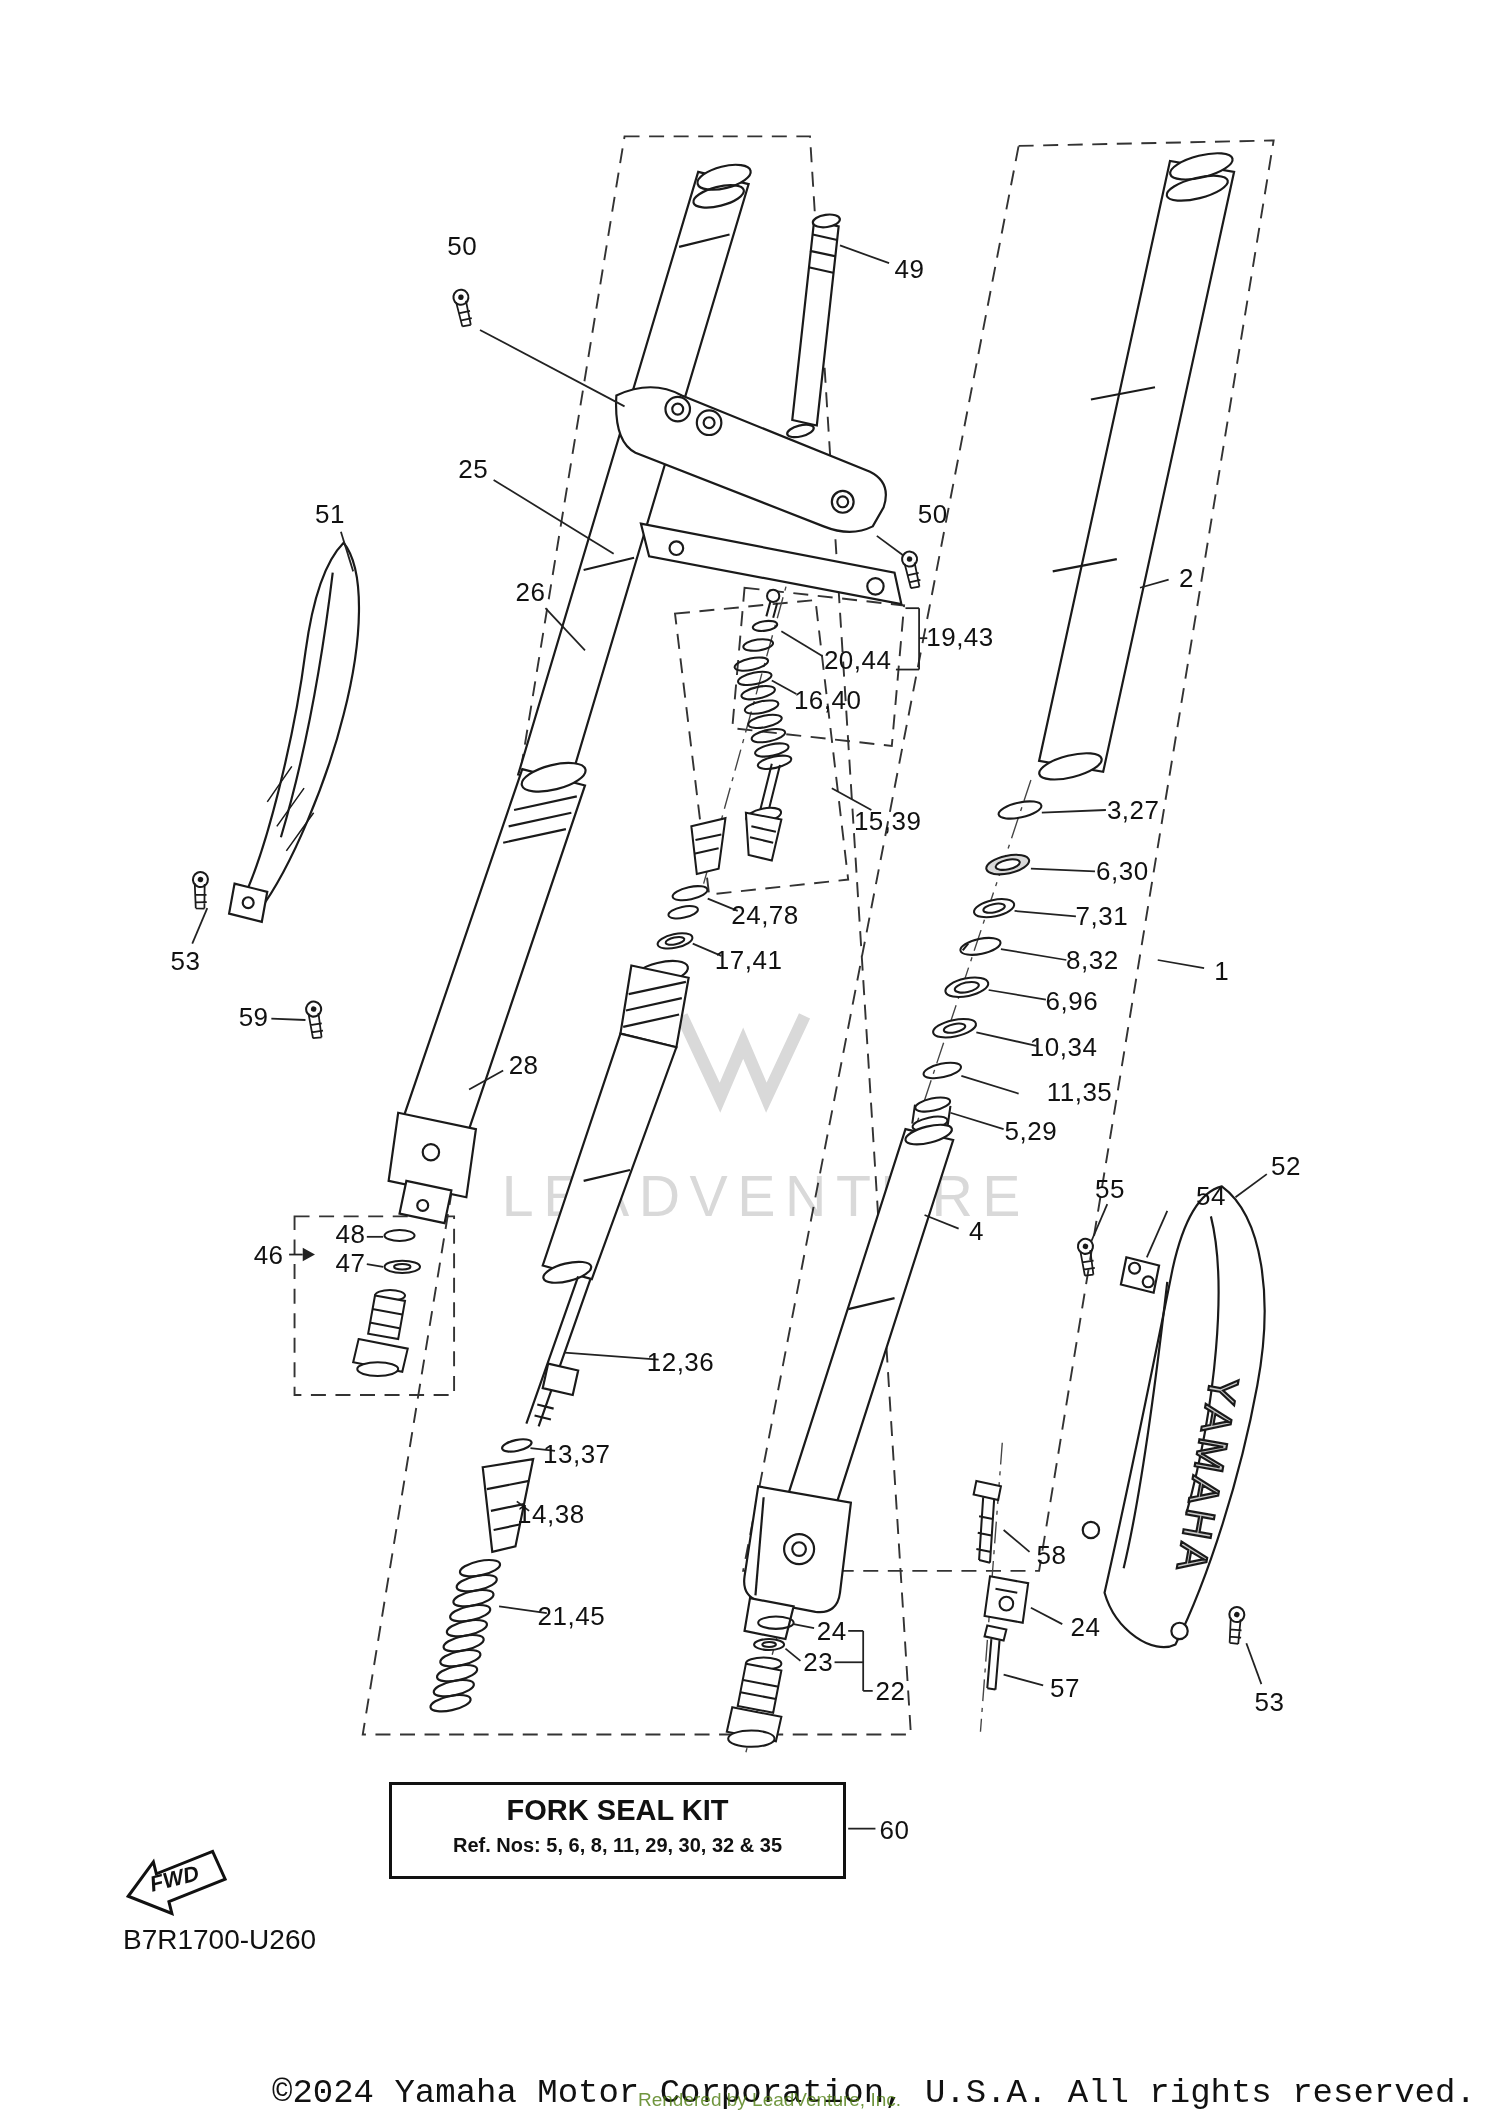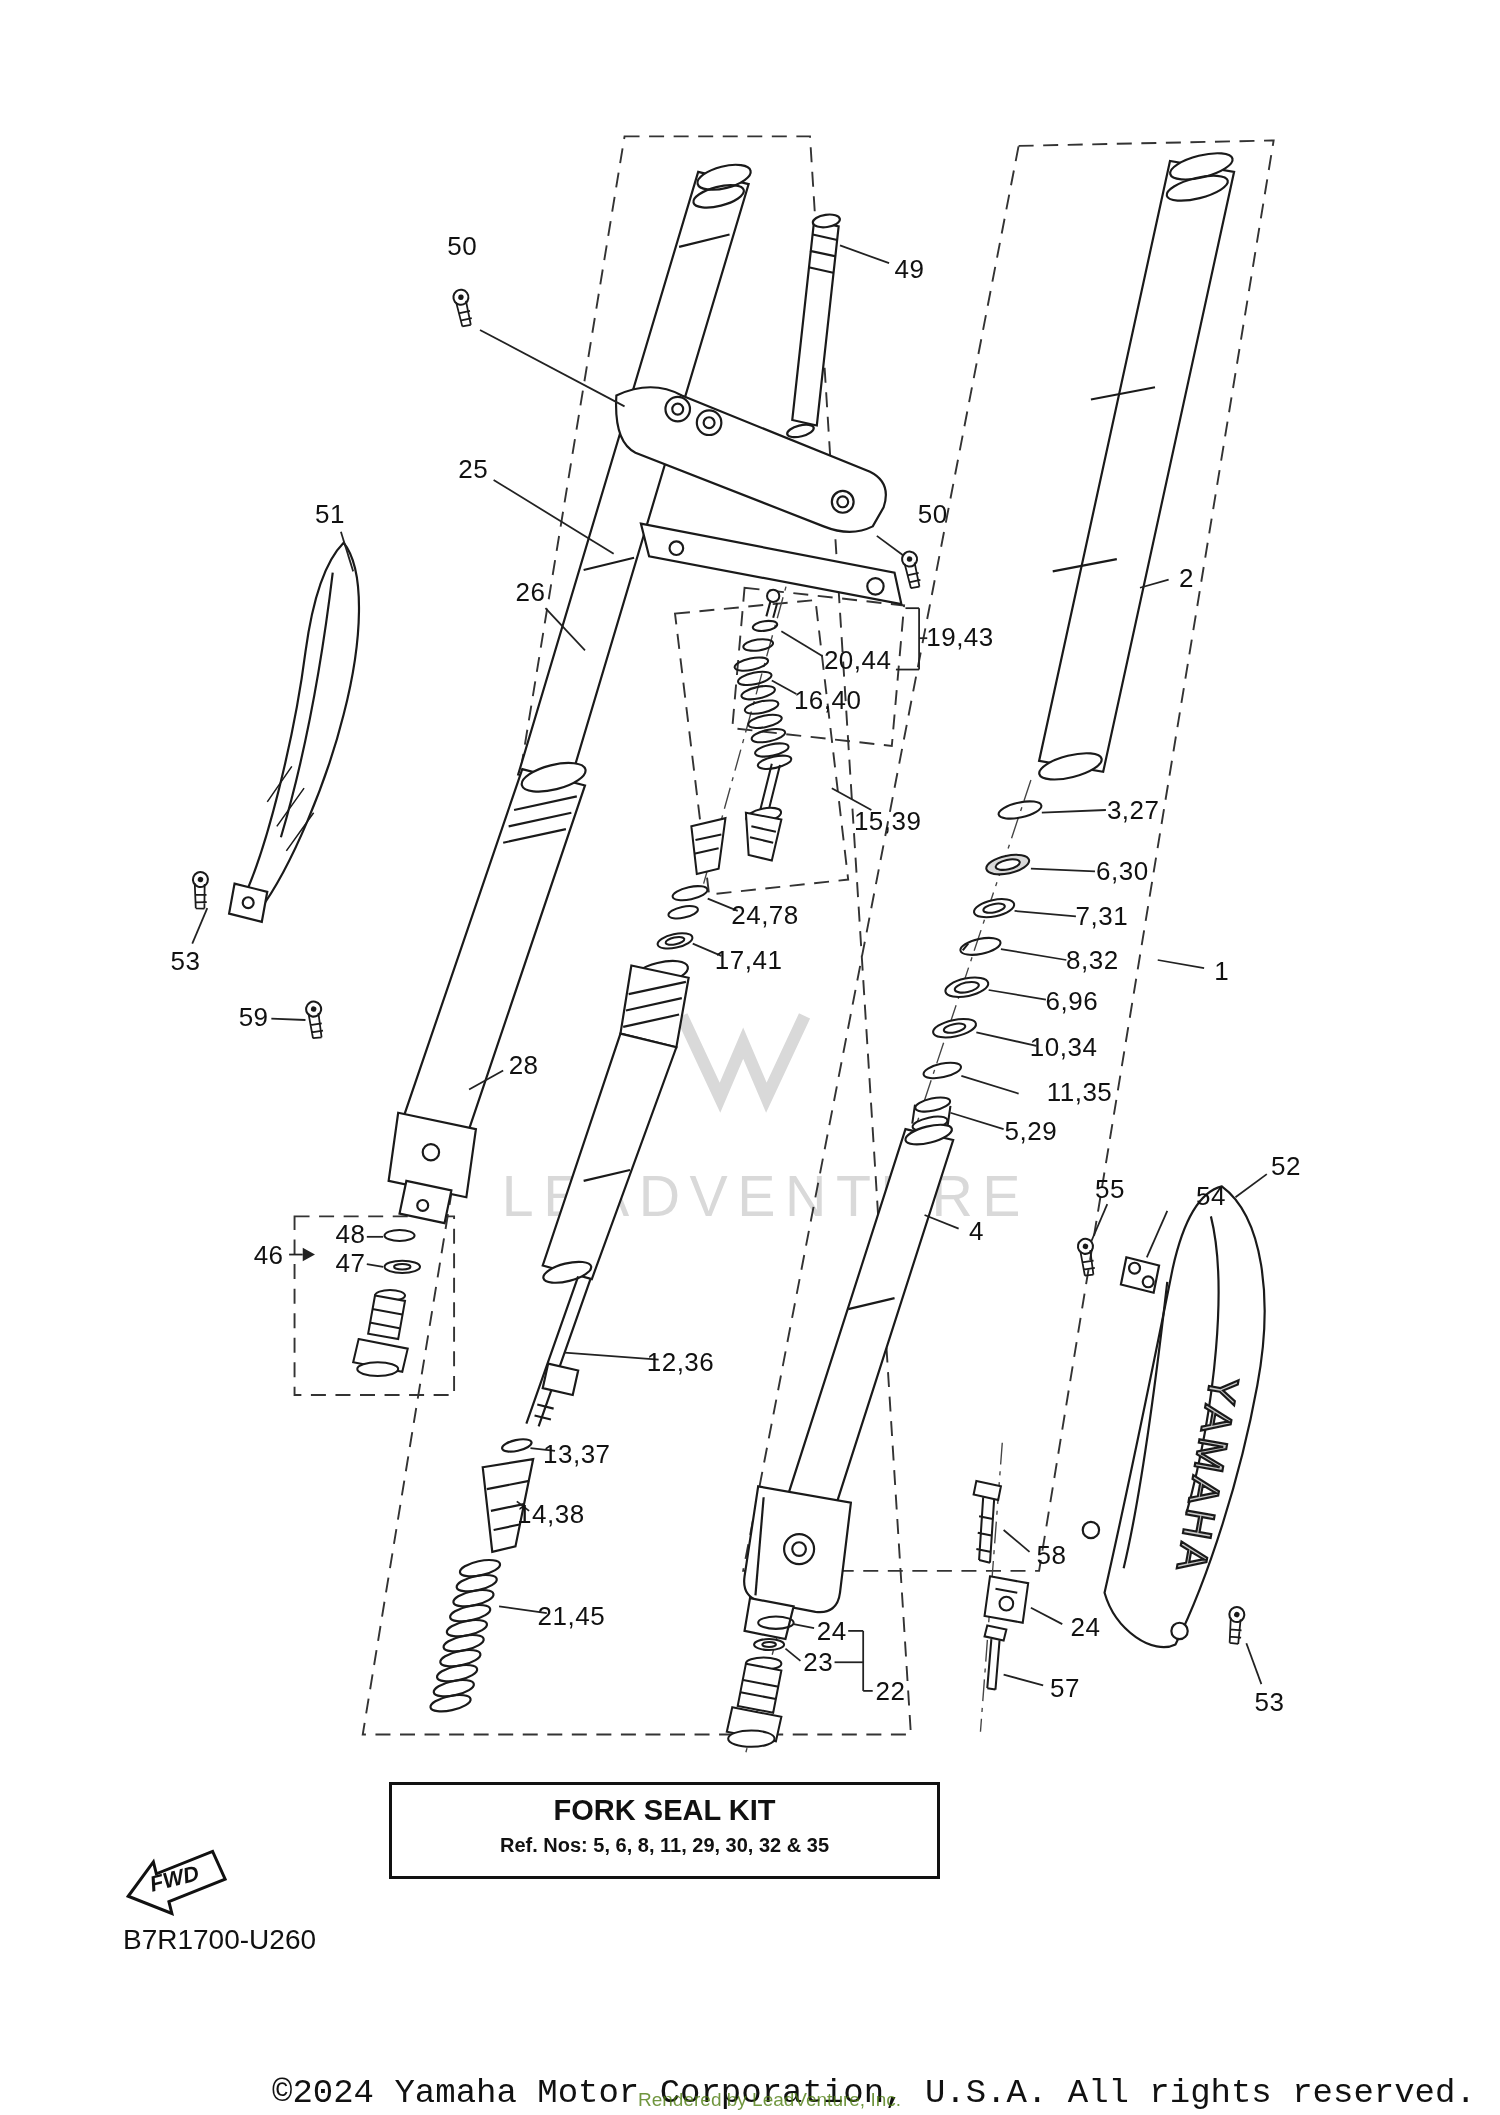--- a/index.html
+++ b/index.html
@@ -9,7 +9,7 @@
   #callout-layer{position:absolute;left:0;top:0;width:1500px;height:2115px;pointer-events:none;}
   .callout{position:absolute;transform:translate(-50%,-50%);font-size:26px;color:#111;
            white-space:nowrap;letter-spacing:.5px;}
-  .kit-box{position:absolute;left:389px;top:1782px;width:551px;height:97px;
+  .kit-box{position:absolute;left:389px;top:1782px;width:457px;height:97px;
            border:3px solid #111;box-sizing:border-box;text-align:center;background:#fff;}
   .kit-title{font-size:29px;font-weight:bold;margin-top:9px;}
   .kit-refs{font-size:20px;font-weight:bold;margin-top:7px;}

